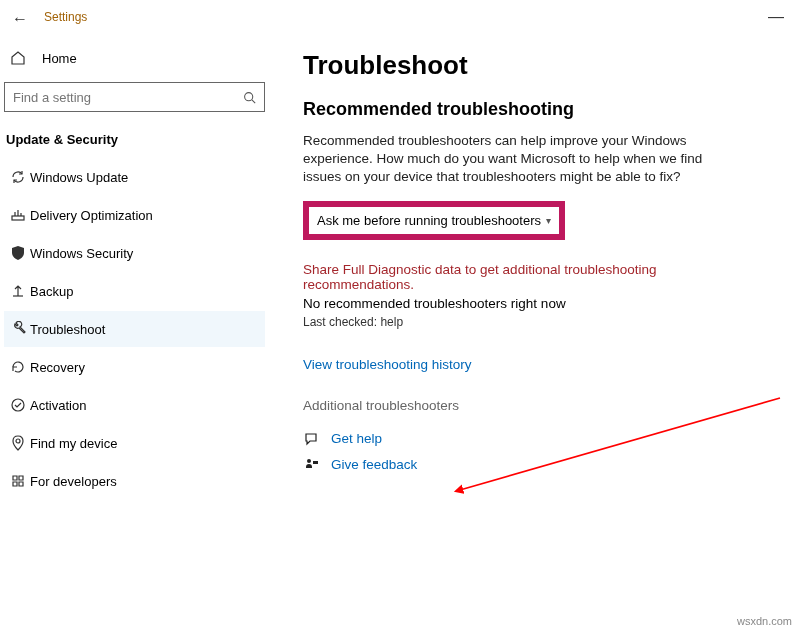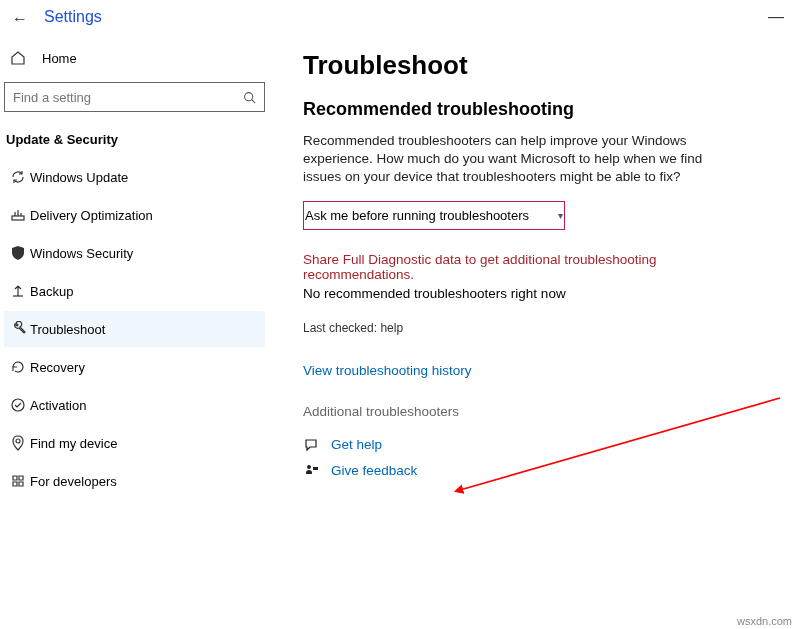--- a/index.html
+++ b/index.html
@@ -7,7 +7,7 @@
 .window { display: flex; flex-direction: column; height: 100%; }
 .titlebar { display: flex; align-items: center; height: 34px; padding: 0 10px; }
 .titlebar .back { width: 20px; text-align: center; font-size: 16px; color: #333; }
-.titlebar .title { margin-left: 14px; font-size: 16px; color: #1d4ed8; }
+.titlebar .title { margin-left: 14px; font-size: 12px; color: #a16207; }
 .titlebar .spacer { flex: 1; }
 .titlebar .min { font-size: 16px; color: #333; padding: 0 6px; }
 .body { display: flex; flex: 1; overflow: hidden; }

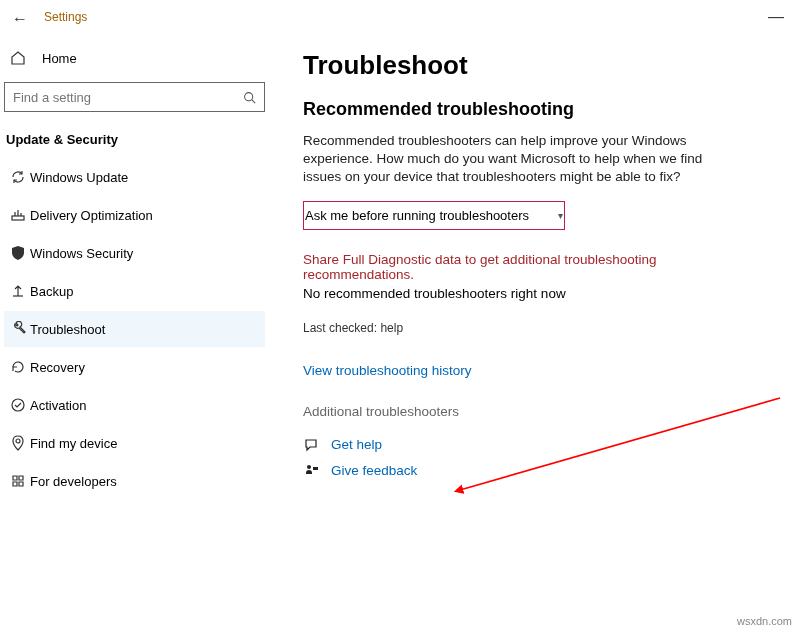--- a/index.html
+++ b/index.html
@@ -25,7 +25,7 @@
 h1 { font-size: 26px; font-weight: 600; margin-bottom: 18px; }
 .para { font-size: 13.5px; color: #222; line-height: 1.35; margin-bottom: 26px; max-width: 400px; }
 h2 { font-size: 18px; font-weight: 600; margin-bottom: 12px; }
-.select { display: inline-flex; align-items: center; justify-content: space-between; border: 1px solid #be185d; padding: 6px 1px; width: 262px; font-size: 13px; margin-top: 6px; margin-bottom: 22px; }
+.select { display: inline-flex; align-items: center; justify-content: space-between; border: 6px solid #be185d; padding: 6px 8px; width: 262px; font-size: 13px; margin-top: 6px; margin-bottom: 22px; }
 .select .chev { font-size: 10px; color: #555; }
 .warn { color: #A4262C; font-size: 13.5px; margin-bottom: 4px; max-width: 400px; }
 .line { font-size: 13.5px; margin-bottom: 20px; }

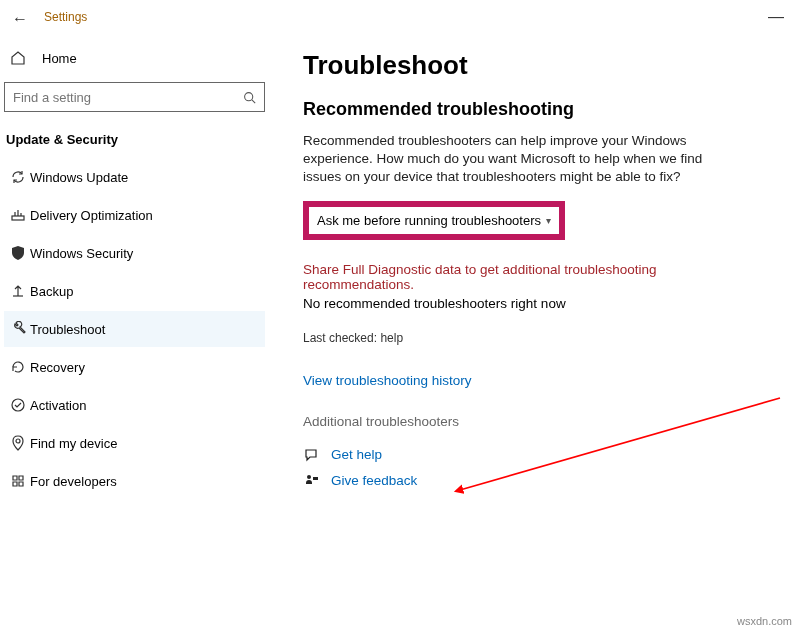--- a/index.html
+++ b/index.html
@@ -28,7 +28,7 @@
 .select { display: inline-flex; align-items: center; justify-content: space-between; border: 6px solid #be185d; padding: 6px 8px; width: 262px; font-size: 13px; margin-top: 6px; margin-bottom: 22px; }
 .select .chev { font-size: 10px; color: #555; }
 .warn { color: #A4262C; font-size: 13.5px; margin-bottom: 4px; max-width: 400px; }
-.line { font-size: 13.5px; margin-bottom: 20px; }
+.line { font-size: 13.5px; margin-bottom: 4px; }
 .small { font-size: 12px; color: #333; margin-bottom: 28px; }
 .link { color: #0067B8; font-size: 13.5px; display: block; margin-bottom: 26px; cursor: pointer; }
 .section { color: #666; font-size: 13.5px; margin-bottom: 18px; }

